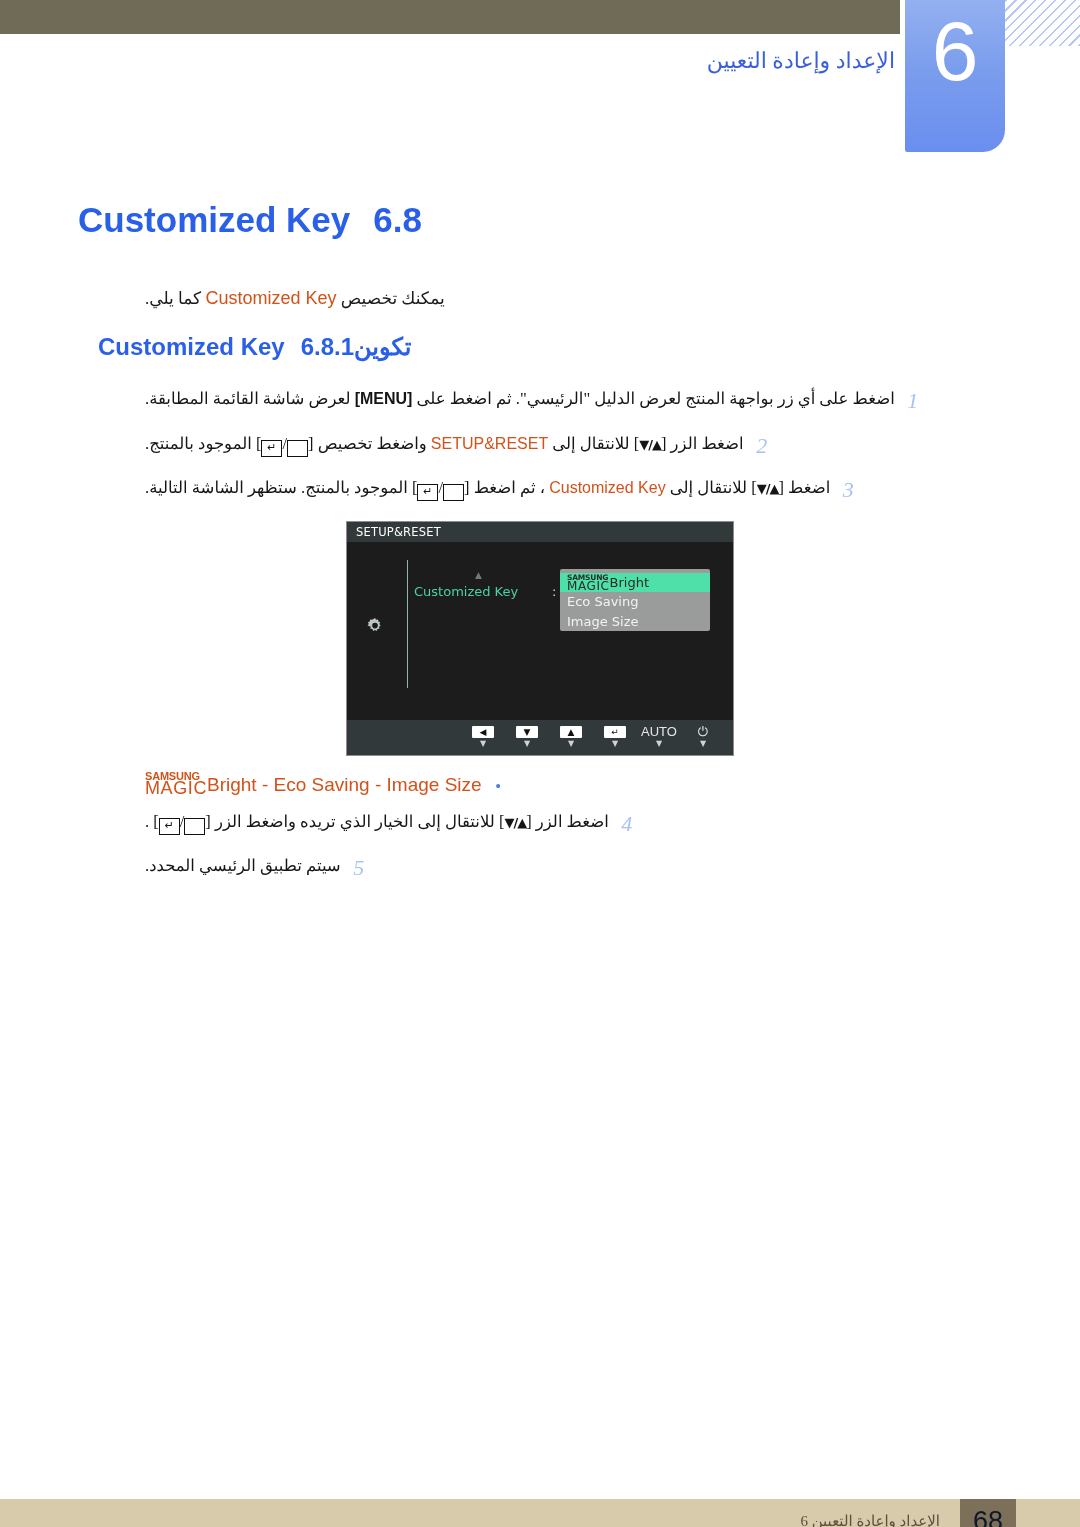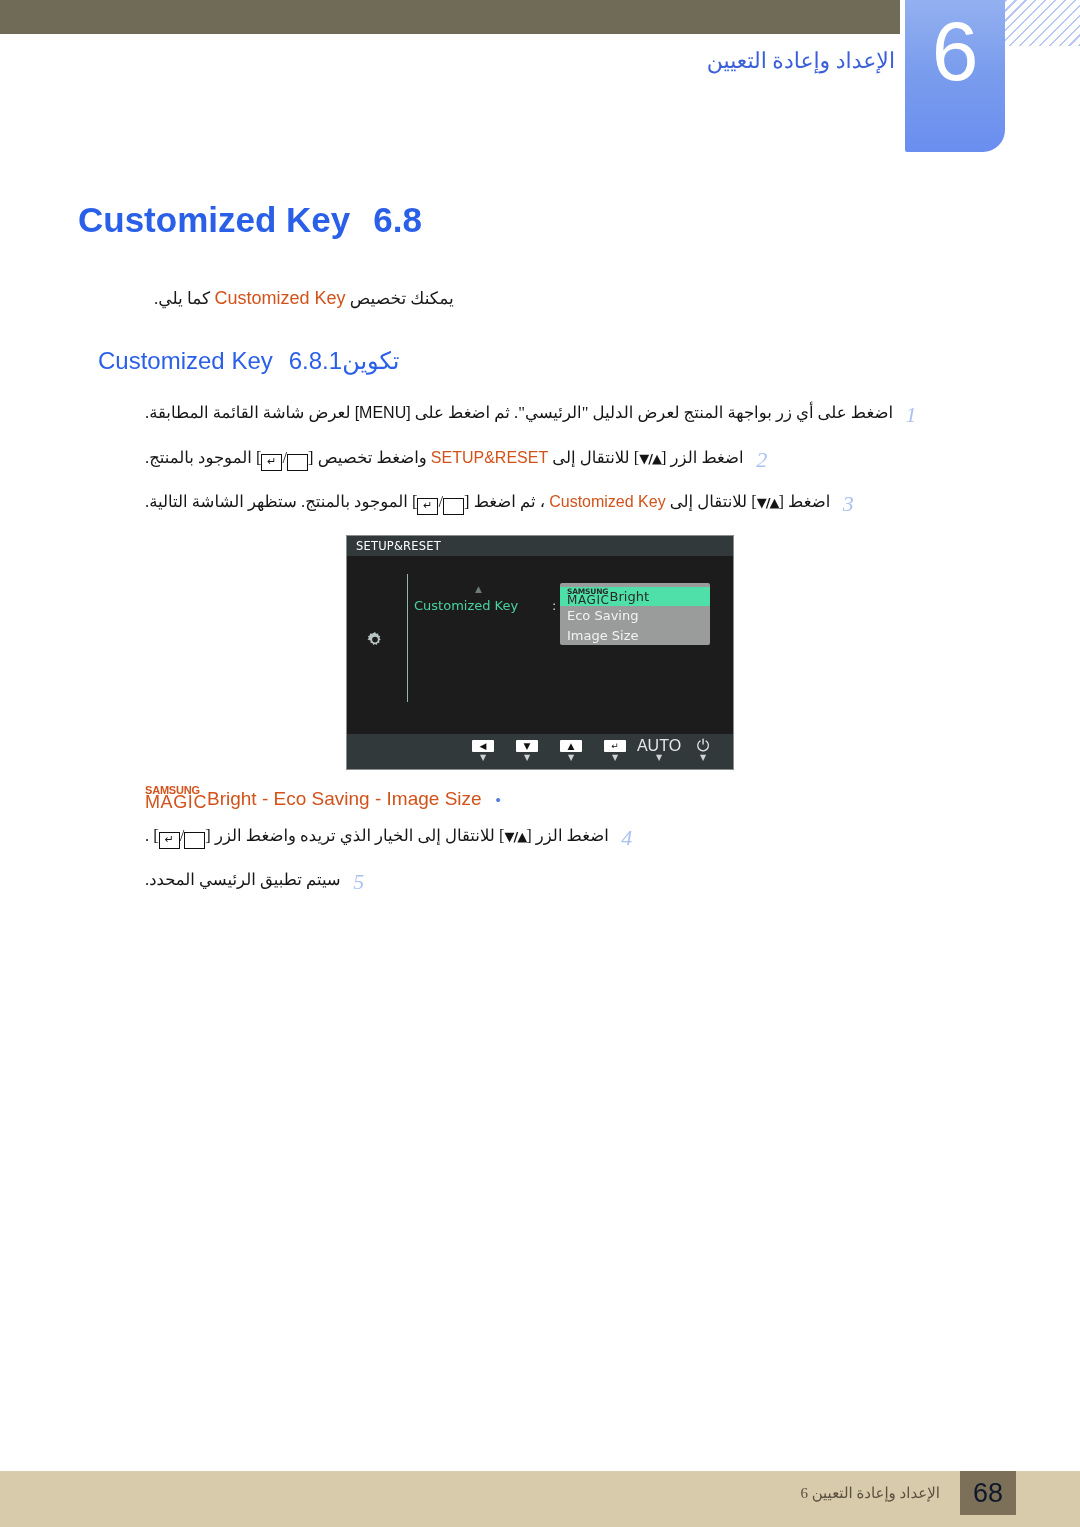--- a/index.html
+++ b/index.html
@@ -99,7 +99,6 @@
     color: #1a1a1a;
     font-family: "Liberation Serif", "DejaVu Serif", serif;
     direction: rtl;
-    margin-left: 9px;
   }
   .orange { color: #d2521a; font-family: "Liberation Sans", sans-serif; }
   .intro .orange { font-size: 18px; }

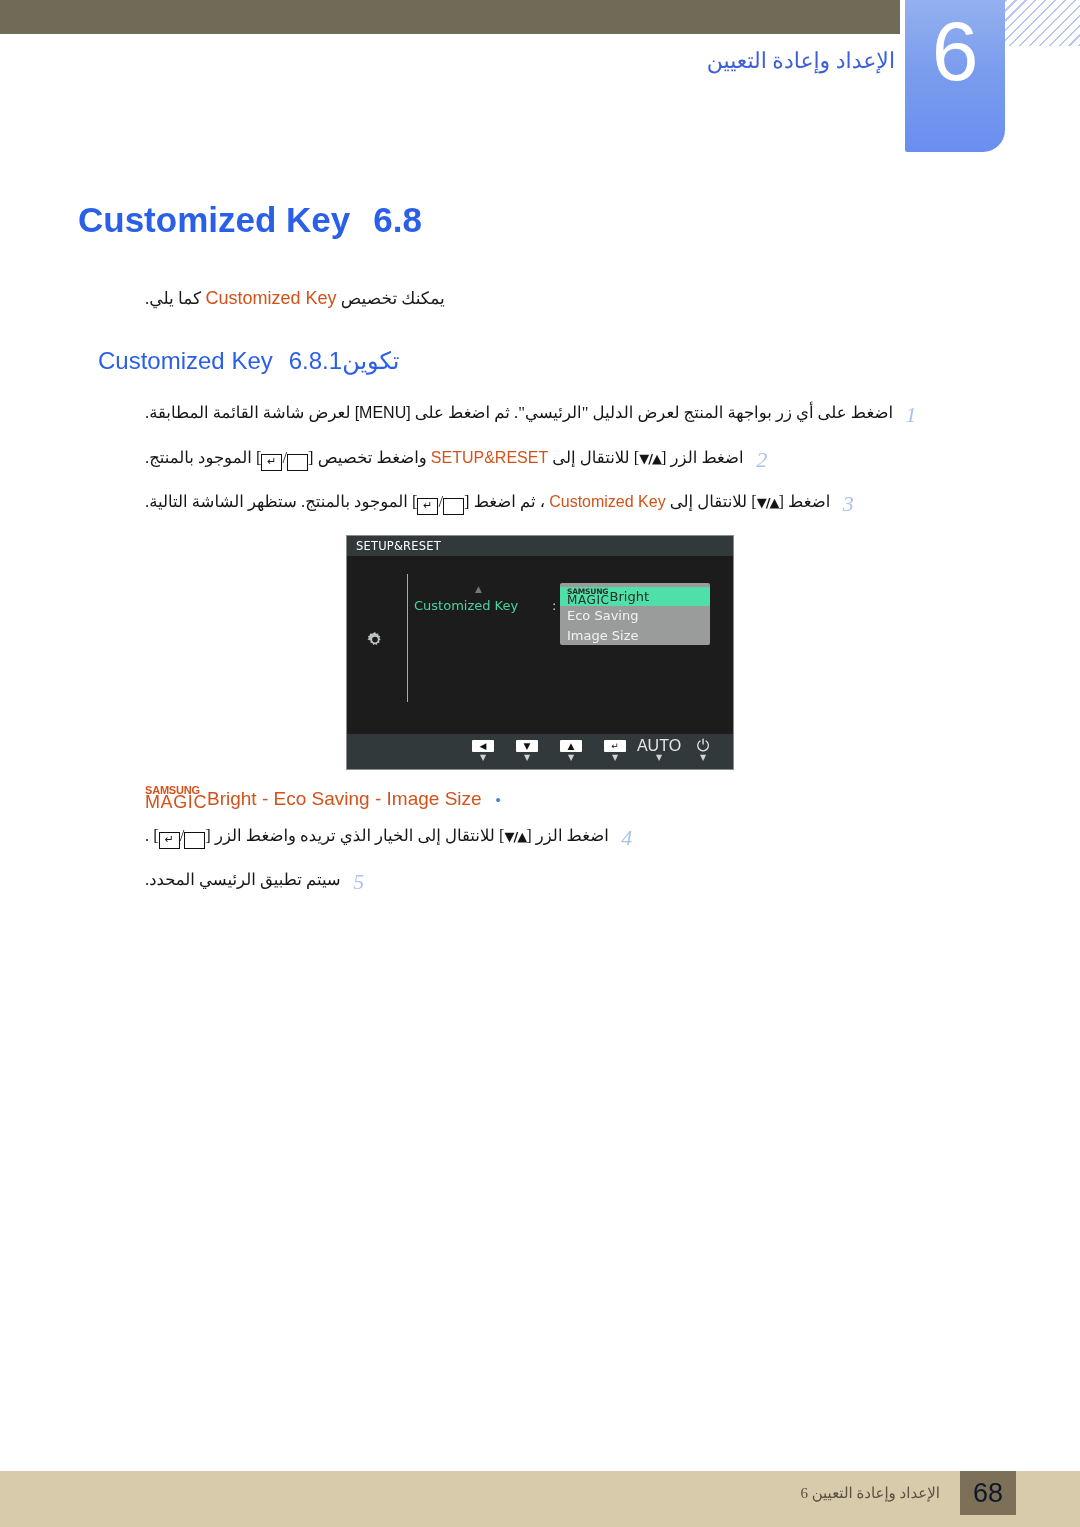--- a/index.html
+++ b/index.html
@@ -104,12 +104,12 @@
   .intro .orange { font-size: 18px; }
 
   .subsec-title {
-    margin-top: 38px;
+    margin-top: 24px;
     text-align: left;
     padding-left: 98px;
     color: #2a5fe8;
     font-size: 24px;
-    font-weight: normal;
+    font-weight: bold;
     direction: ltr;
   }
   .subsec-title .sub-txt { margin-right: 16px; }

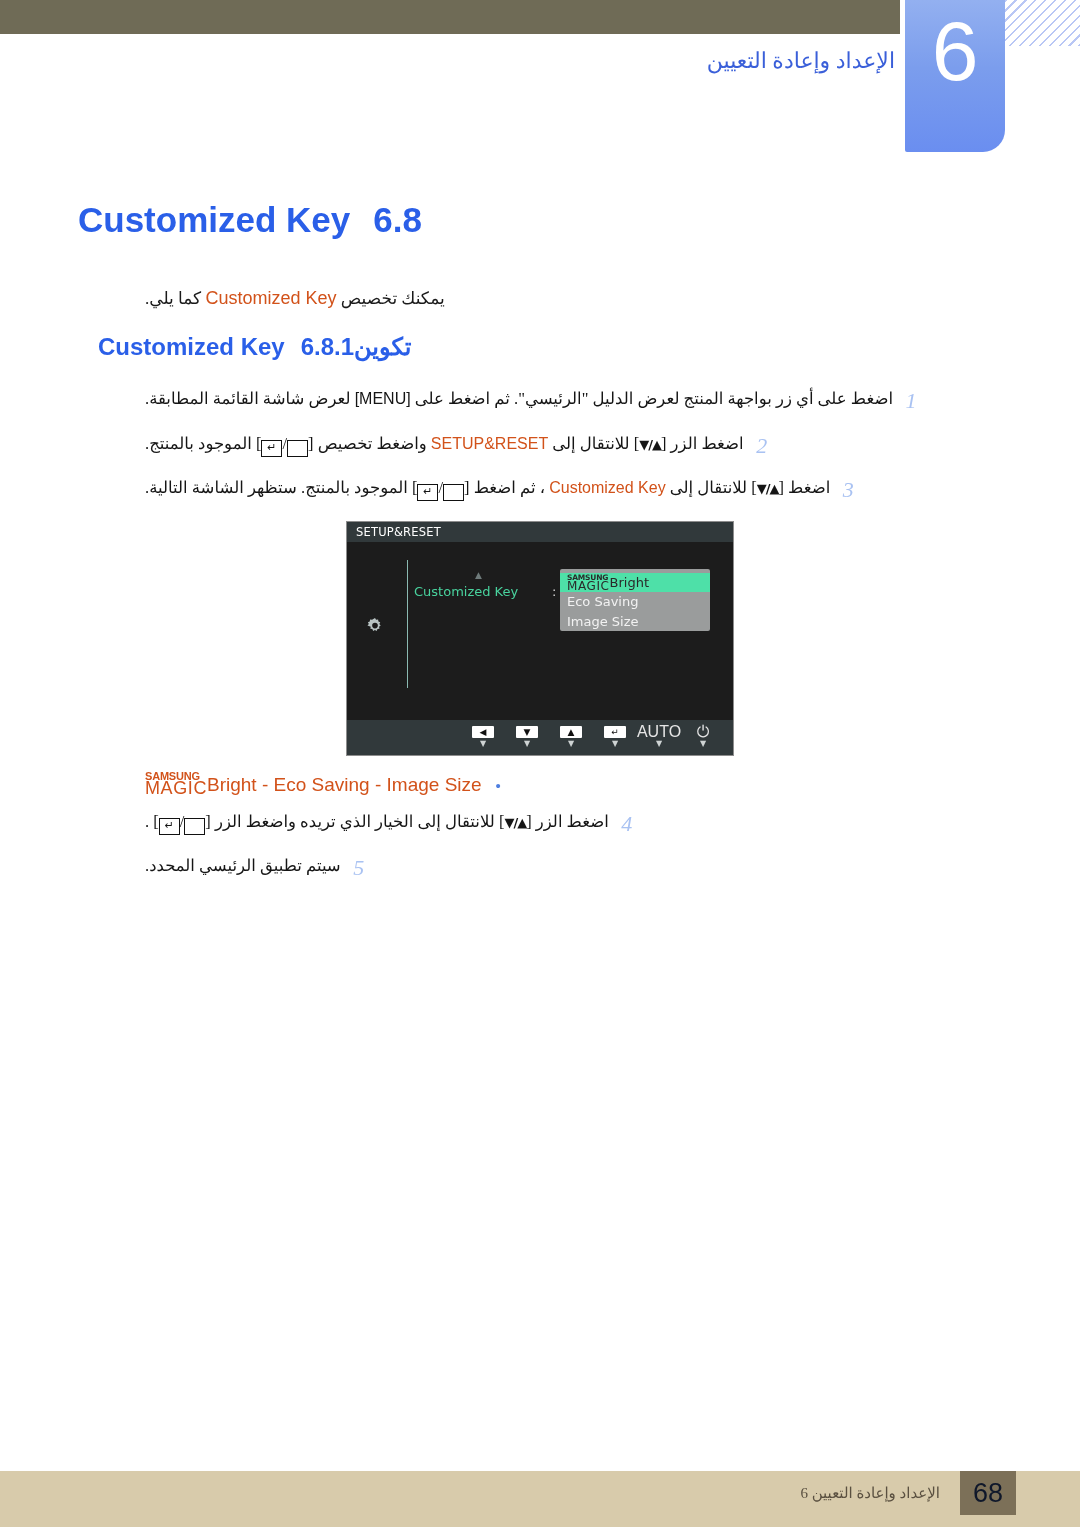--- a/index.html
+++ b/index.html
@@ -417,7 +417,7 @@
   <div class="steps" id="steps-top">
       <div class="step">
         <div class="step-num">1</div>
-        <div class="step-body"><span>اضغط على أي زر بواجهة المنتج لعرض الدليل "الرئيسي". ثم اضغط على</span> <span class="lat" style="font-weight: normal; text-align: center;">[MENU]</span> <span>لعرض شاشة القائمة المطابقة.</span></div>
+        <div class="step-body"><span>اضغط على أي زر بواجهة المنتج لعرض الدليل "الرئيسي". ثم اضغط على</span> <span class="lat" style="font-weight: bold; text-align: center;">[MENU]</span> <span>لعرض شاشة القائمة المطابقة.</span></div>
       </div>
       <div class="step">
         <div class="step-num">2</div>

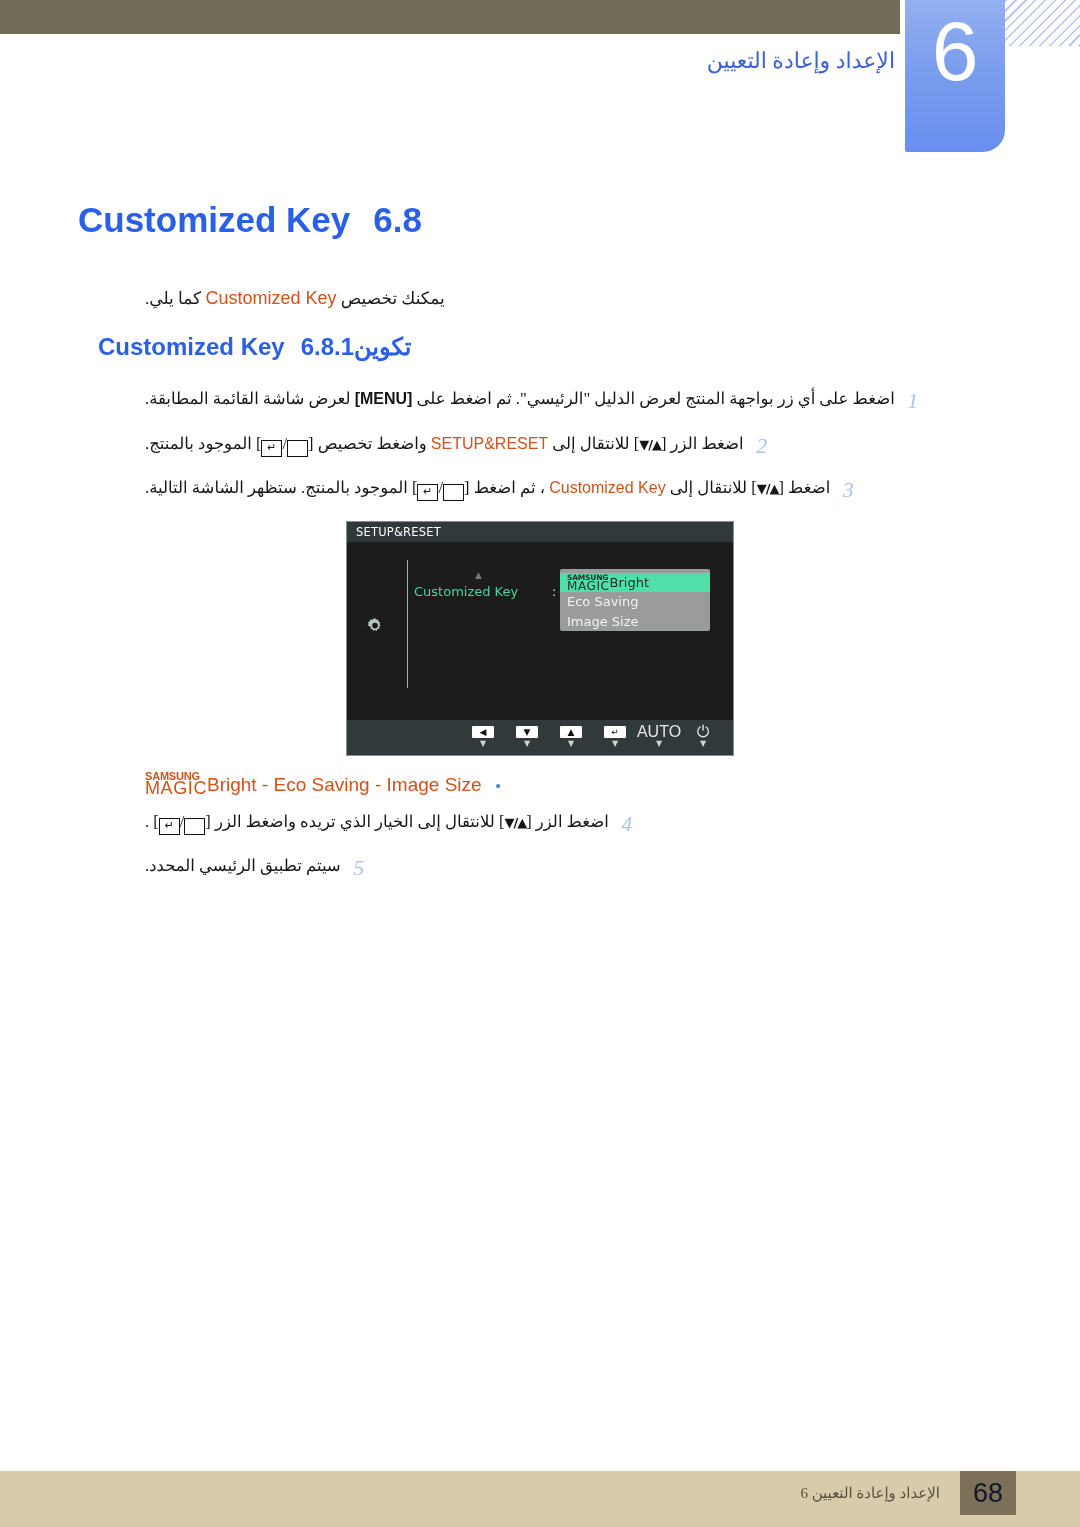--- a/index.html
+++ b/index.html
@@ -316,7 +316,7 @@
   .osd-btn .key.plain {
     background: transparent;
     color: #e6e6e6;
-    font-size: 16px;
+    font-size: 13px;
     font-family: "Liberation Sans", sans-serif;
   }
   .osd-btn .tri {

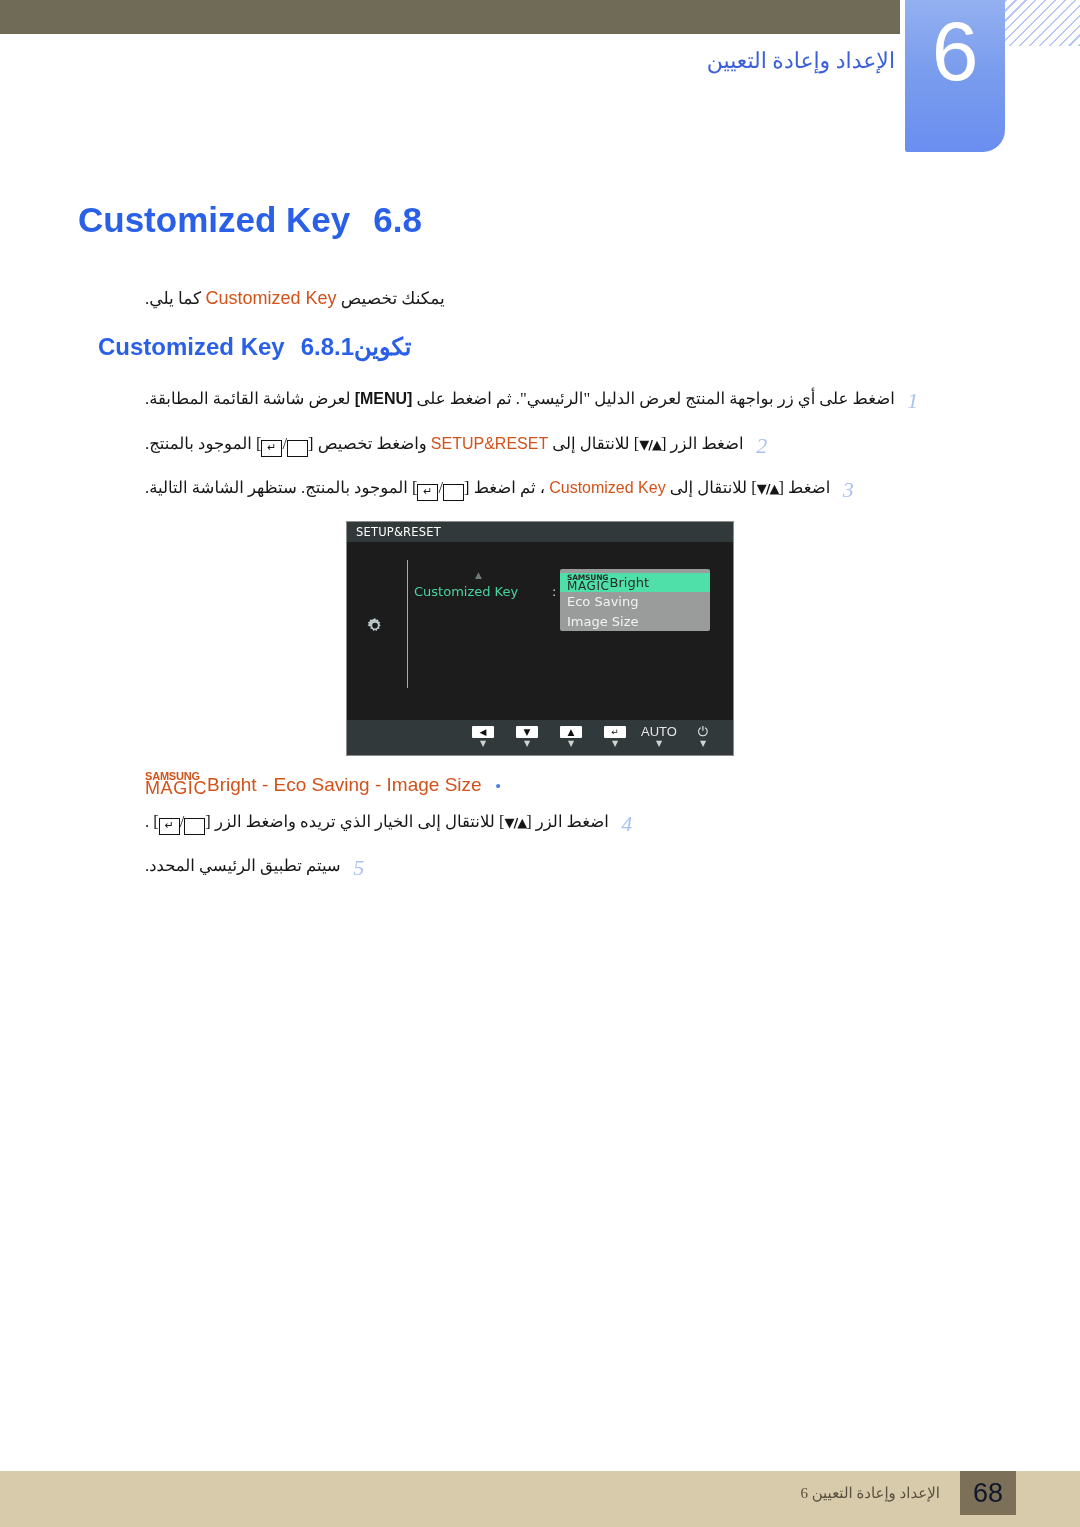--- a/index.html
+++ b/index.html
@@ -358,7 +358,7 @@
     bottom: 0;
     left: 0;
     width: 1080px;
-    height: 56px;
+    height: 28px;
     background: #d8cbab;
   }
   .footer-pagebox {

